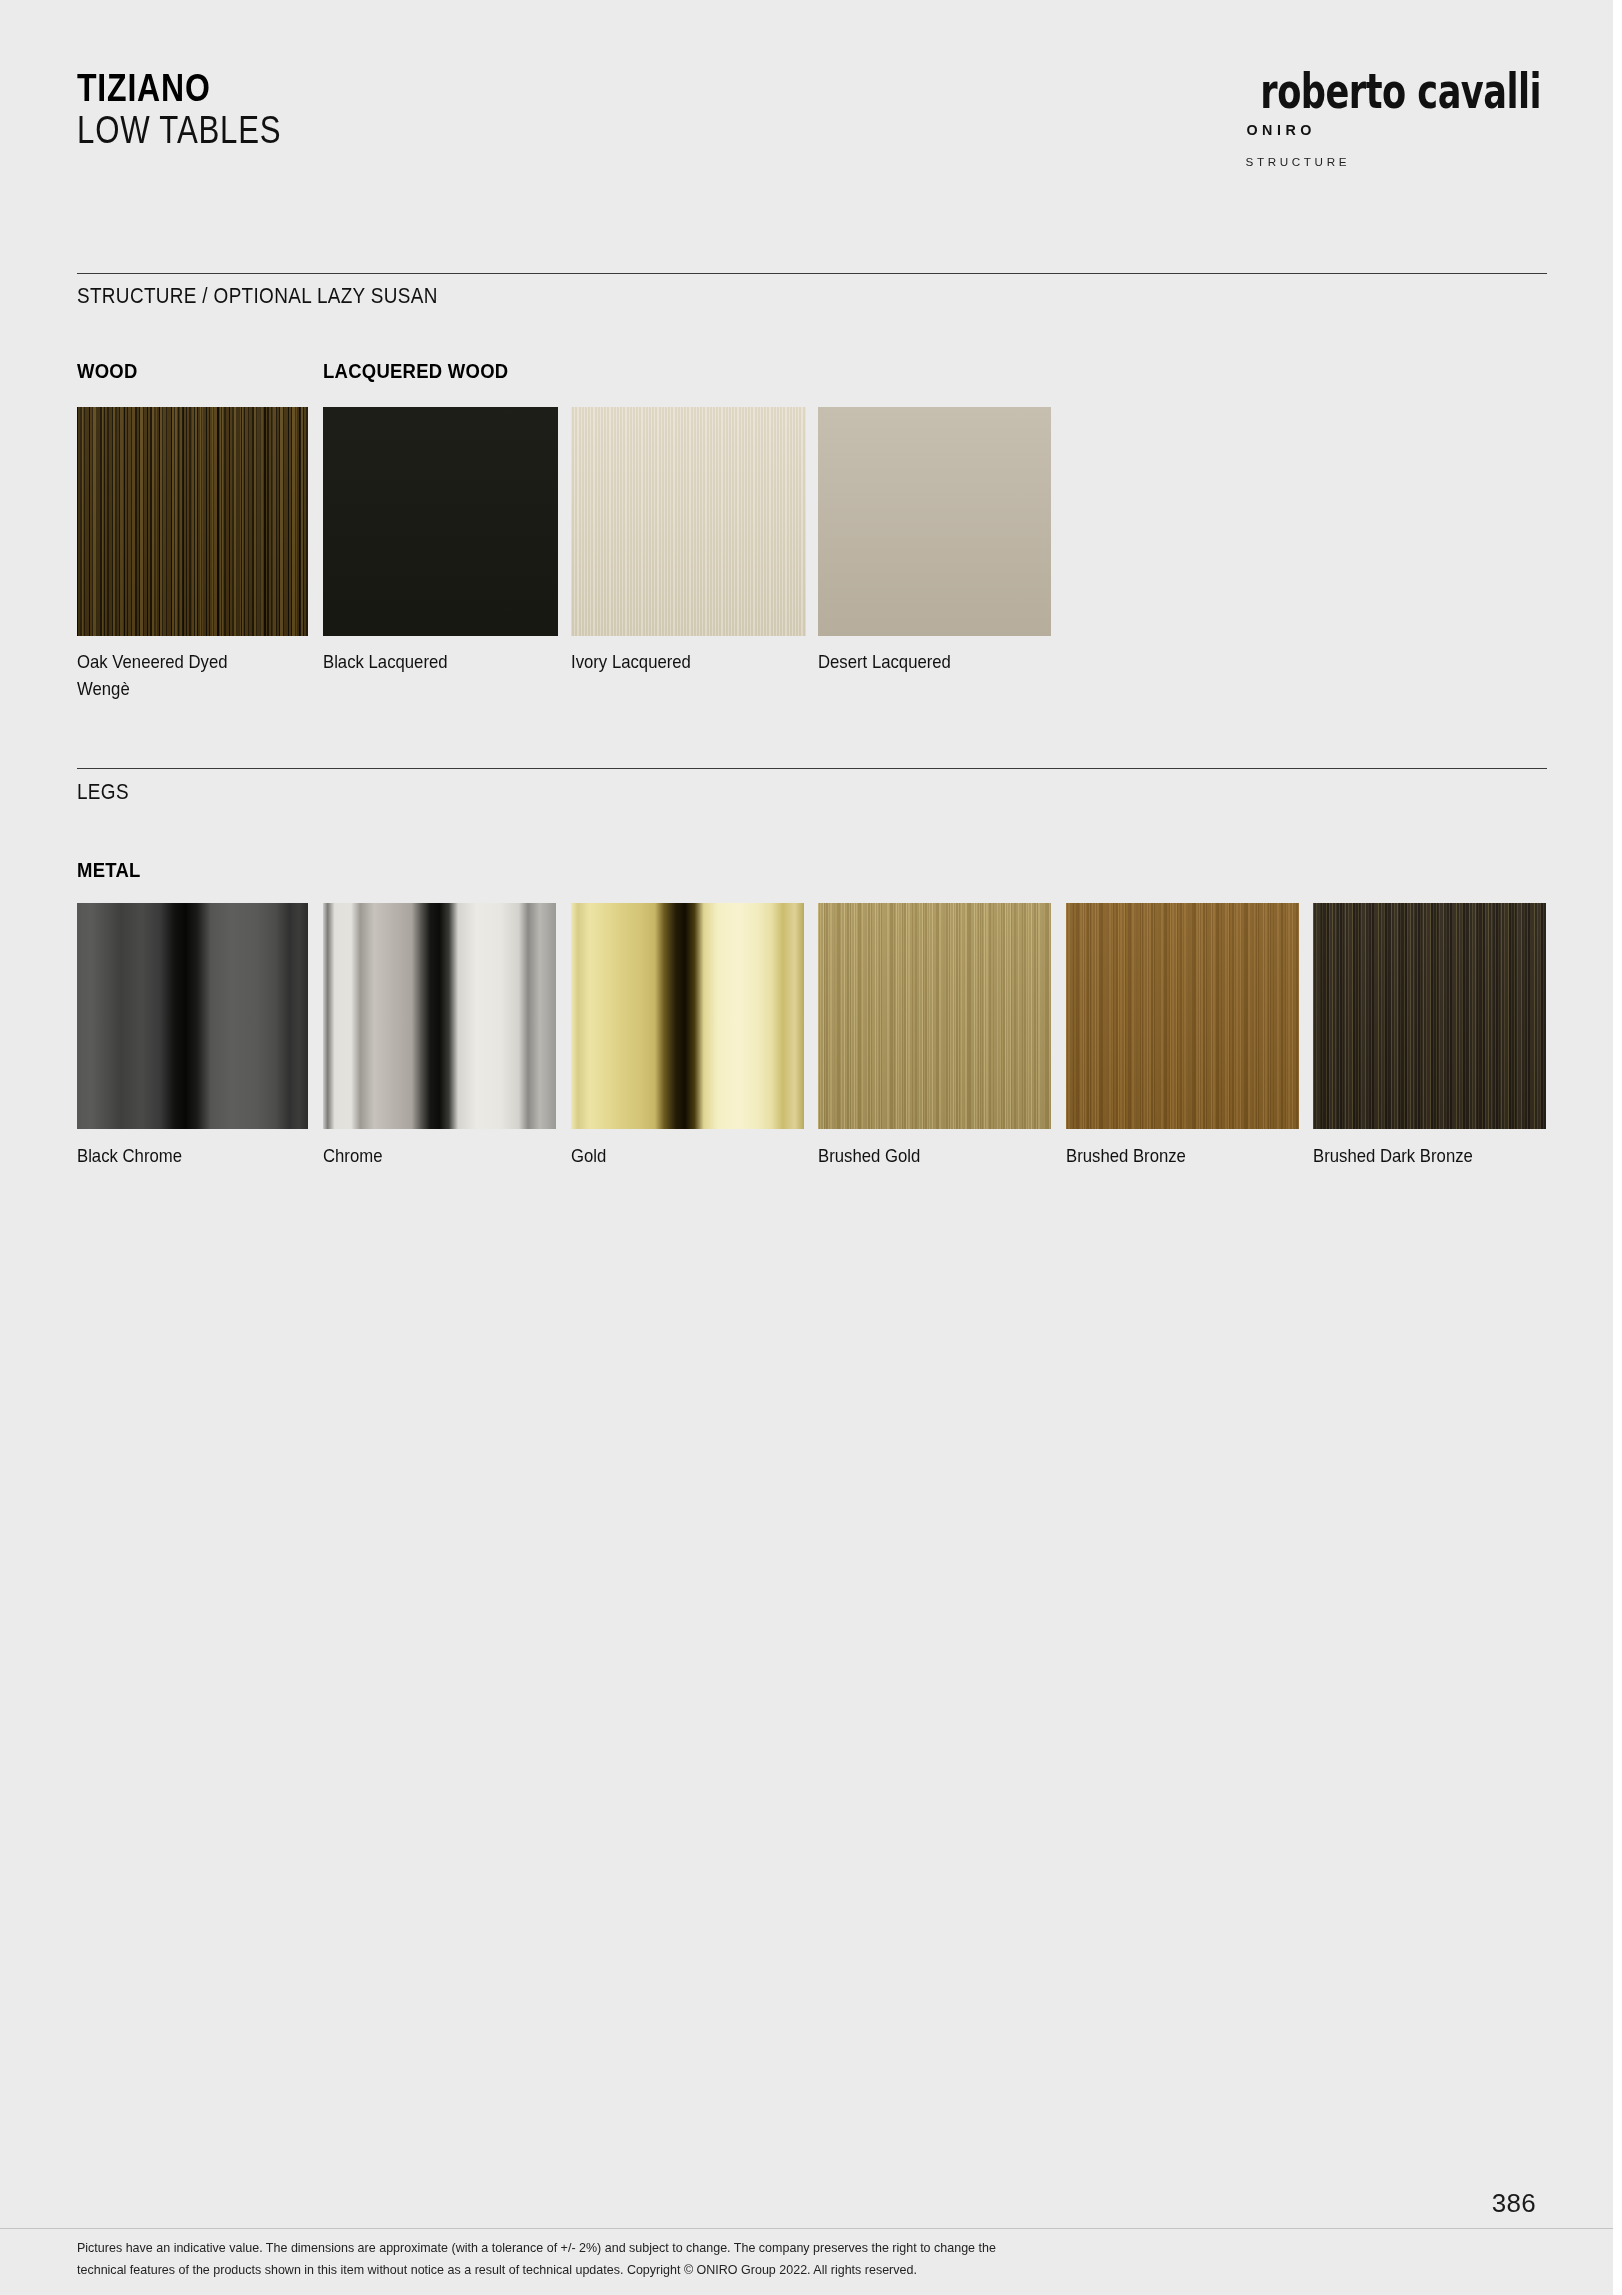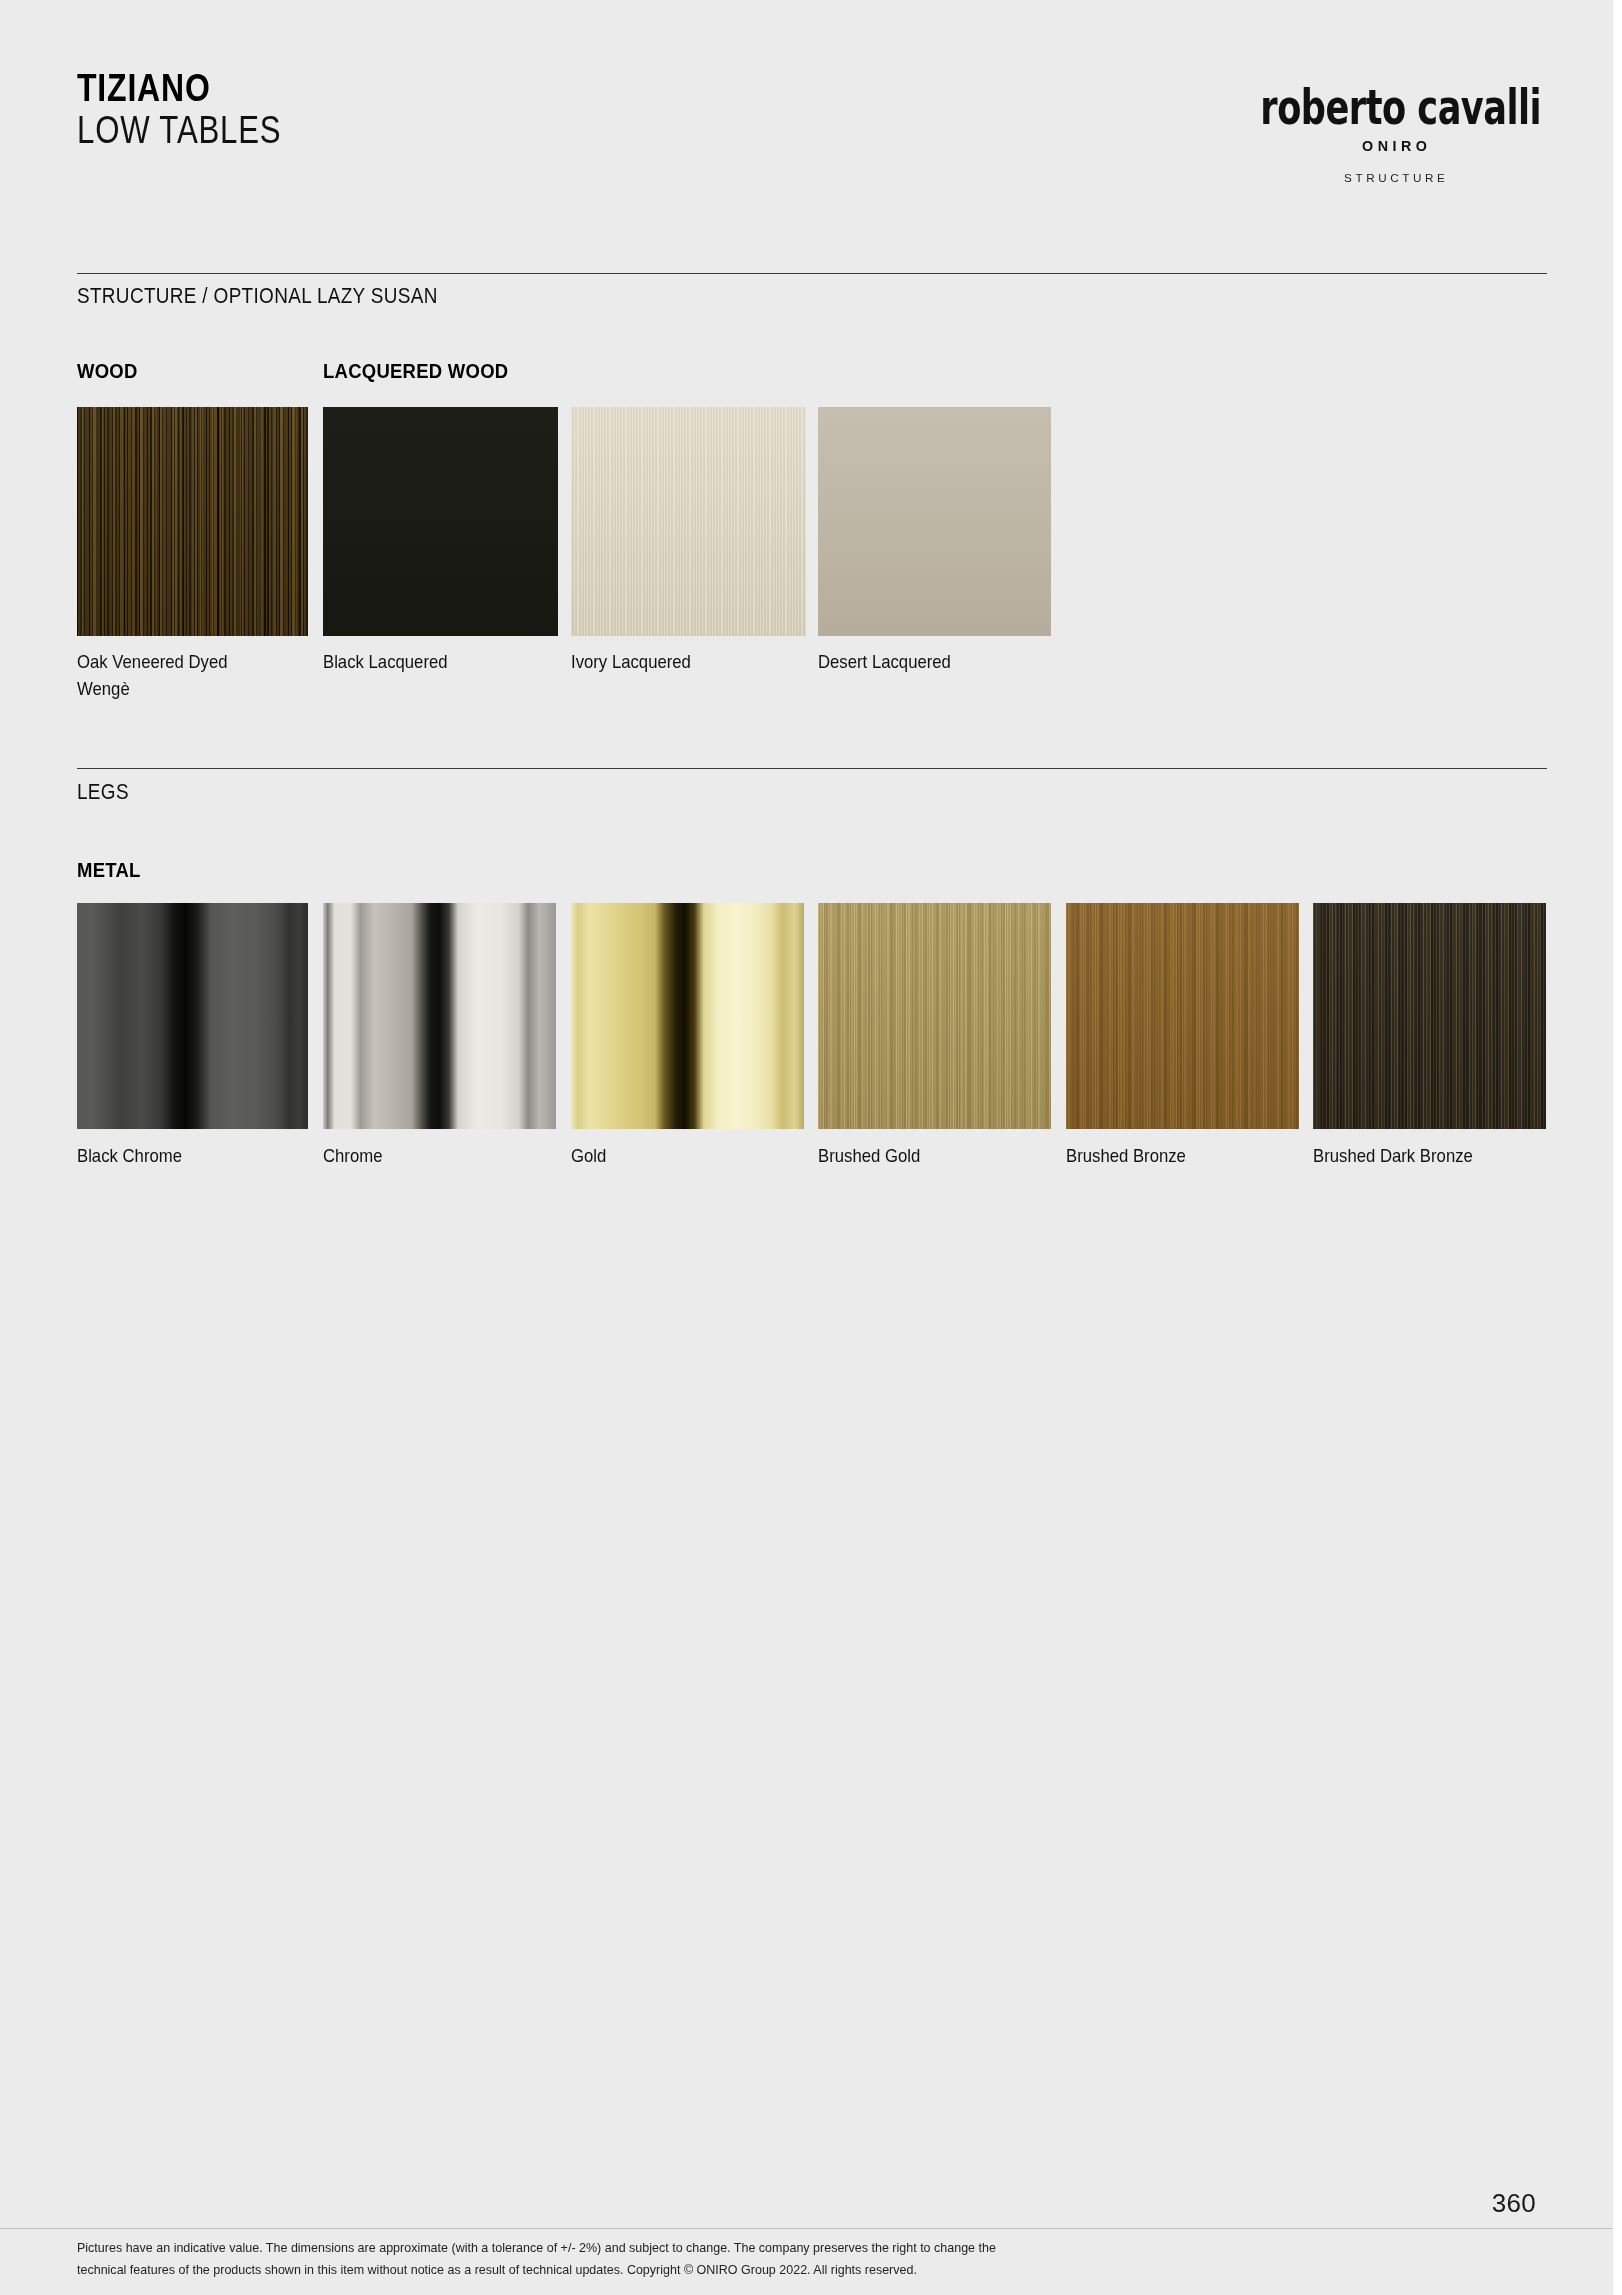--- a/index.html
+++ b/index.html
@@ -58,9 +58,8 @@
   .logo-block {
     position: absolute;
     right: 0;
-    top: 16px;
+    top: 0;
     width: 305px;
-    text-align: center;
   }
   .logo-main {
     font-family: "DejaVu Sans", sans-serif;

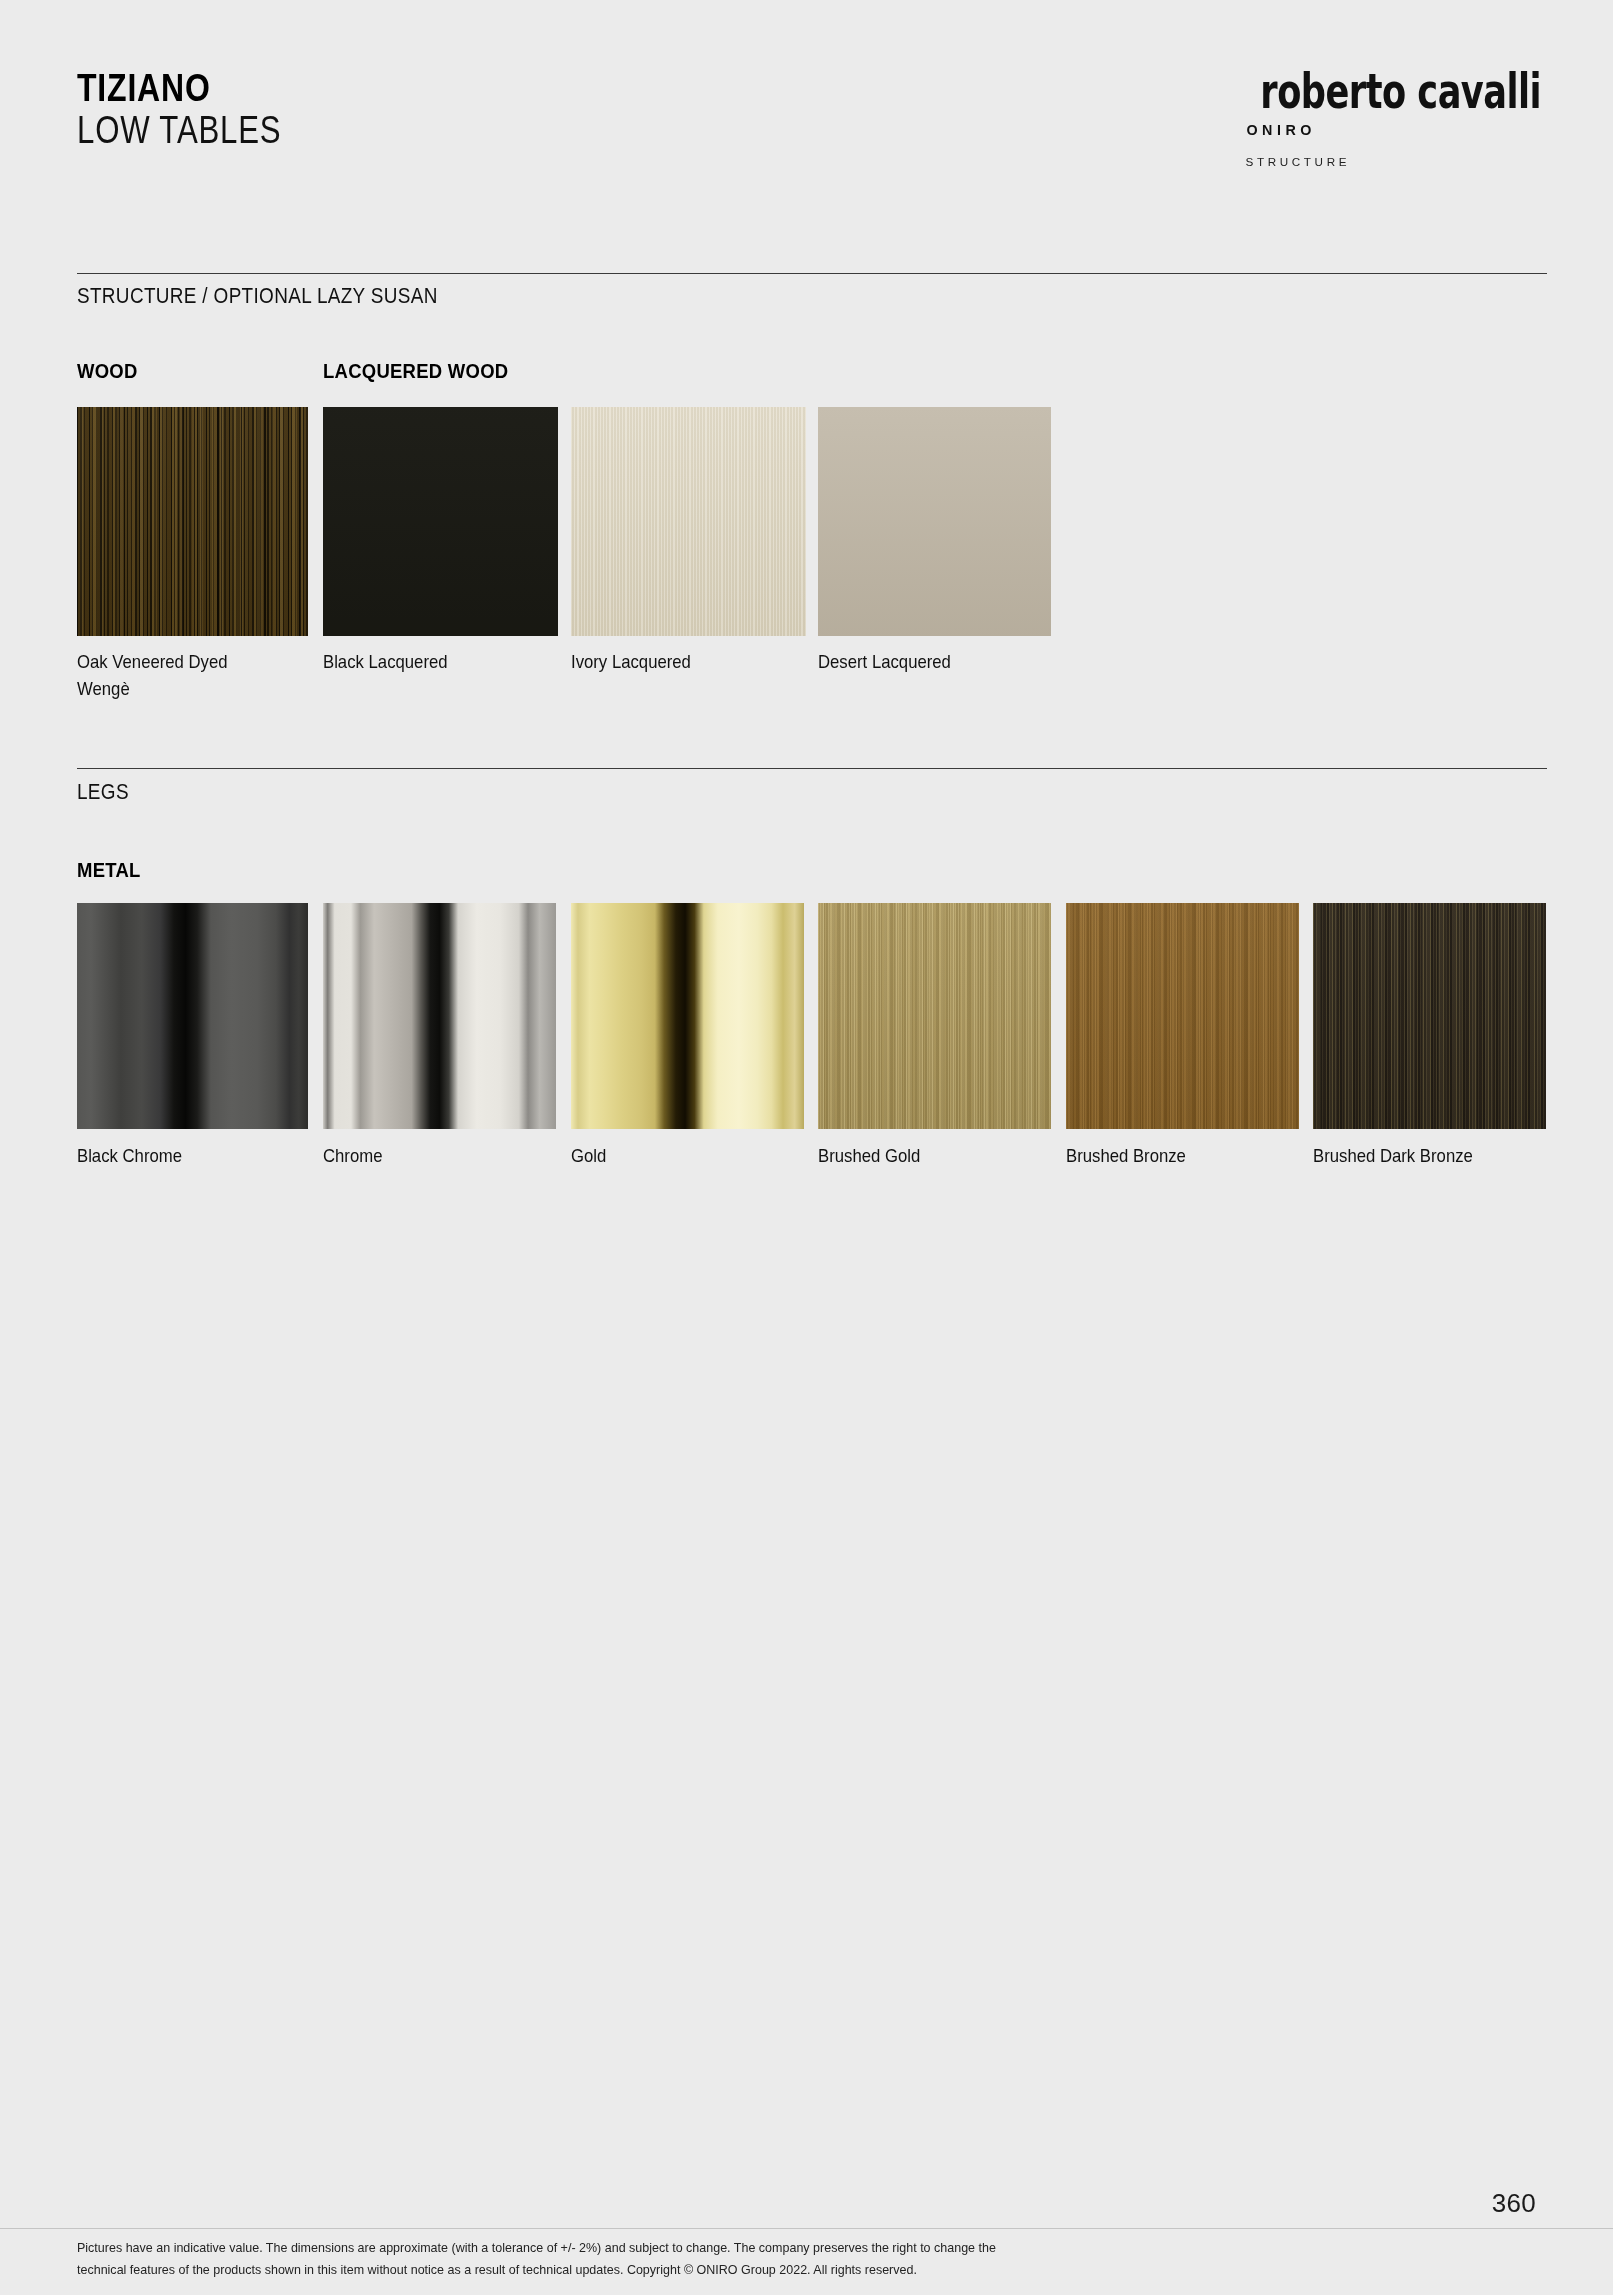--- a/index.html
+++ b/index.html
@@ -344,7 +344,7 @@
   </div>
   <div class="swatch-label" style="left:1313px; top:1143px;">Brushed Dark Bronze</div>
 
-  <div class="page-number">360</div>
+  <div class="page-number">386</div>
   <div class="footer-rule"></div>
   <div class="footer-text">
     <span>Pictures have an indicative value. The dimensions are approximate (with a tolerance of +/- 2%) and subject to change. The company preserves the right to change the</span><br>

